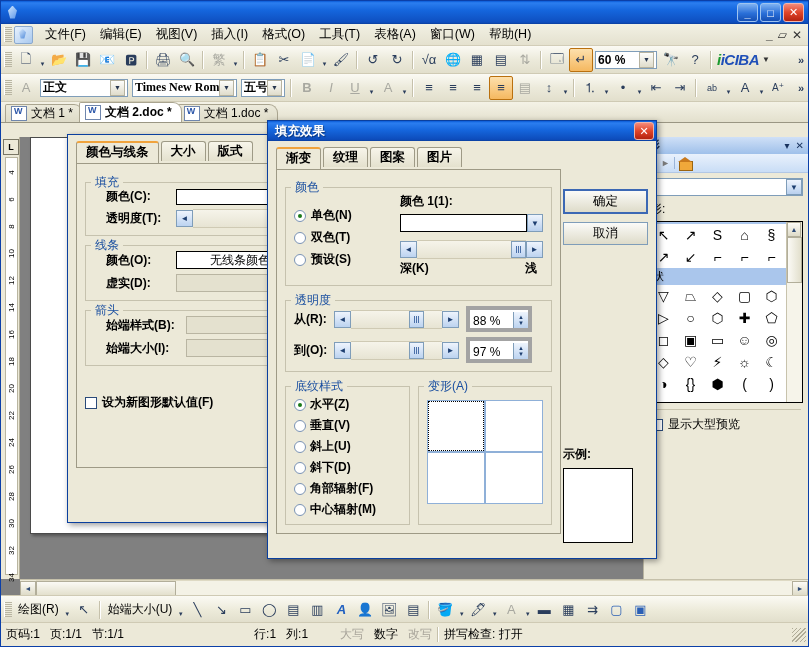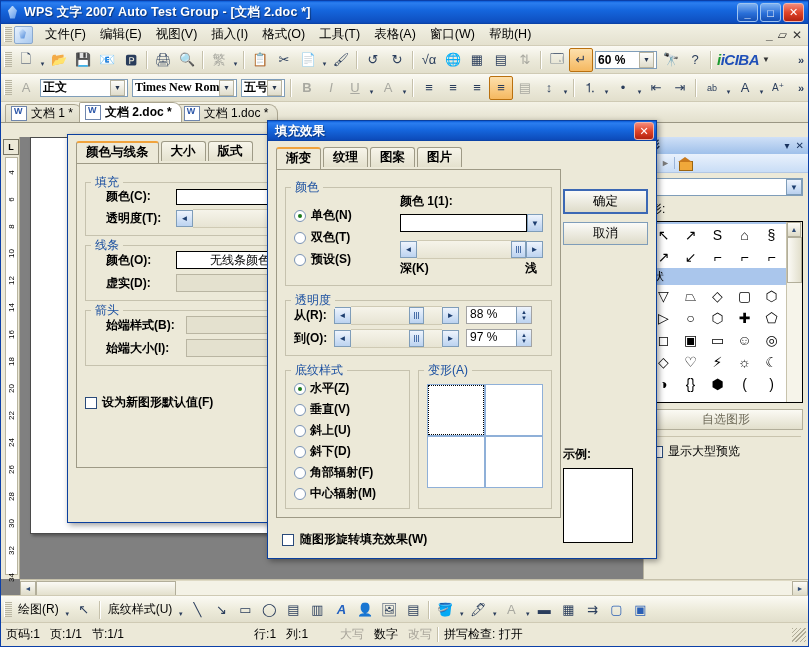--- a/index.html
+++ b/index.html
@@ -200,7 +200,6 @@
 
   <div class="titlebar">
     <div class="tb-icon"></div>
-    <div class="tb-title">WPS 文字 2007 Auto Test Group - [文档 2.doc *]</div>
     <div class="tb-btns">
       <div class="tb-btn">_</div>
       <div class="tb-btn">□</div>

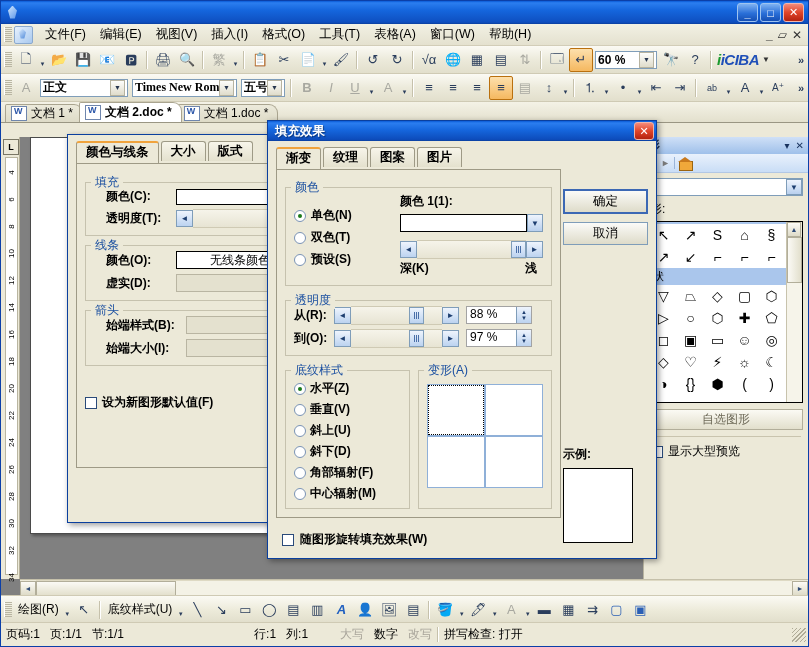--- a/index.html
+++ b/index.html
@@ -180,7 +180,7 @@
         background:linear-gradient(to bottom,#eef4fd,#bcd3f0);border:1px solid #7f9db9;box-sizing:border-box;
         display:flex;align-items:center;justify-content:center;}
   .sl-h:after{content:"";width:6px;height:7px;background:repeating-linear-gradient(to right,#4a6fa8 0 1px,transparent 1px 2px);}
-  .spin{display:flex;align-items:flex-start;border:1px solid #a3a3a3;background:#fff;height:18px;box-sizing:border-box;}
+  .spin{display:flex;align-items:flex-end;border:4px solid #a3a3a3;background:#fff;height:26px;box-sizing:border-box;}
   .spin .sv{flex:1;font-size:12px;padding-left:3px;}
   .spin .sa{width:14px;height:16px;background:linear-gradient(to bottom,#eef4fd,#bcd3f0);border-left:1px solid #7f9db9;
             display:flex;flex-direction:column;align-items:center;justify-content:center;

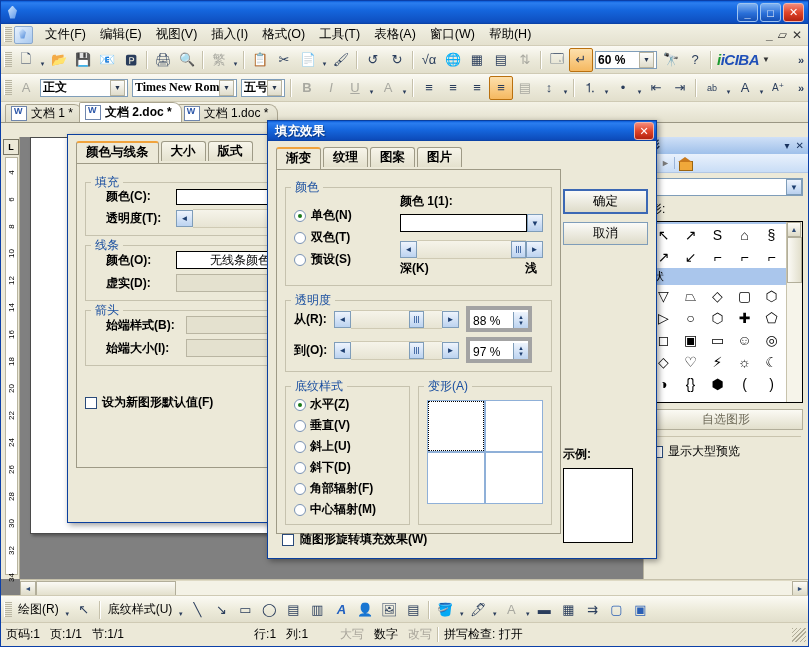--- a/index.html
+++ b/index.html
@@ -456,7 +456,6 @@
           </div>
         </div>
 
-        <div class="pn-btn">自选图形</div>
         <div class="pn-hr"></div>
         <div class="pn-check">
           <span class="cbox"></span>

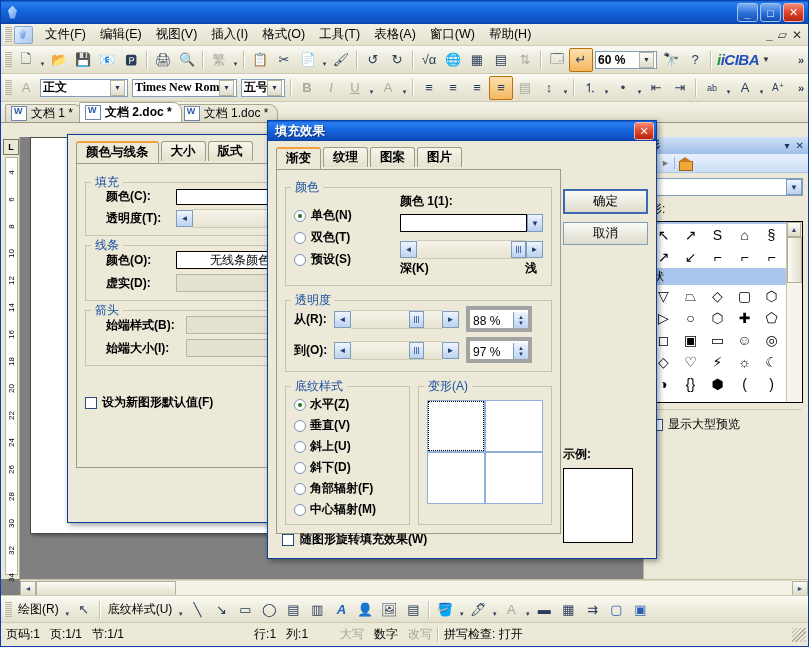--- a/index.html
+++ b/index.html
@@ -666,10 +666,6 @@
       </div>
     </div>
 
-    <div style="position:absolute;left:14px;bottom:10px;display:flex;align-items:center;gap:6px;">
-      <span class="cbox"></span>
-      <span class="lbl">随图形旋转填充效果(W)</span>
-    </div>
   </div>
 
   <div class="drawbar">

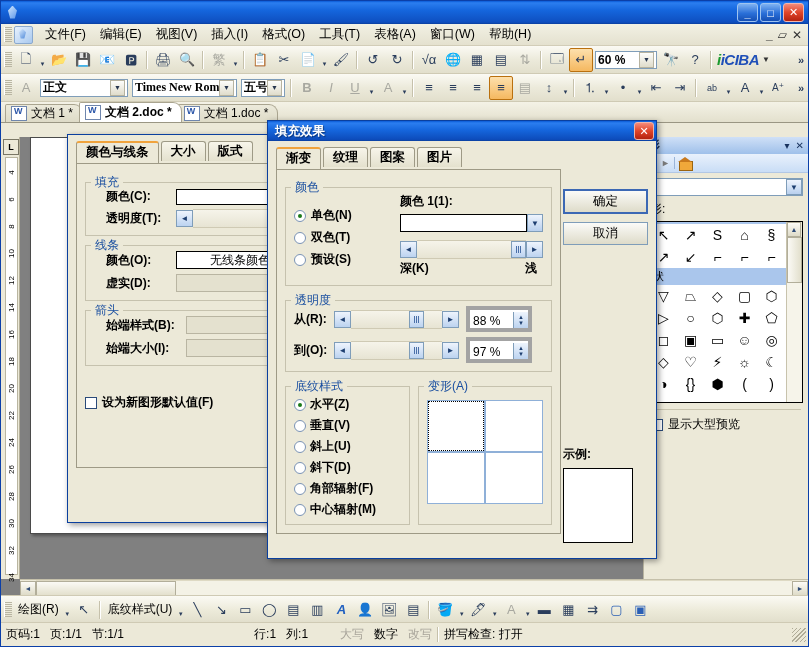--- a/index.html
+++ b/index.html
@@ -674,7 +674,7 @@
     <div class="tarrow">▾</div>
     <div class="tbtn">↖</div>
     <div class="tsep"></div>
-    <div class="dlabel">底纹样式(U)</div>
+    <div class="dlabel">始端大小(U)</div>
     <div class="tarrow">▾</div>
     <div class="tbtn">╲</div>
     <div class="tbtn">↘</div>

